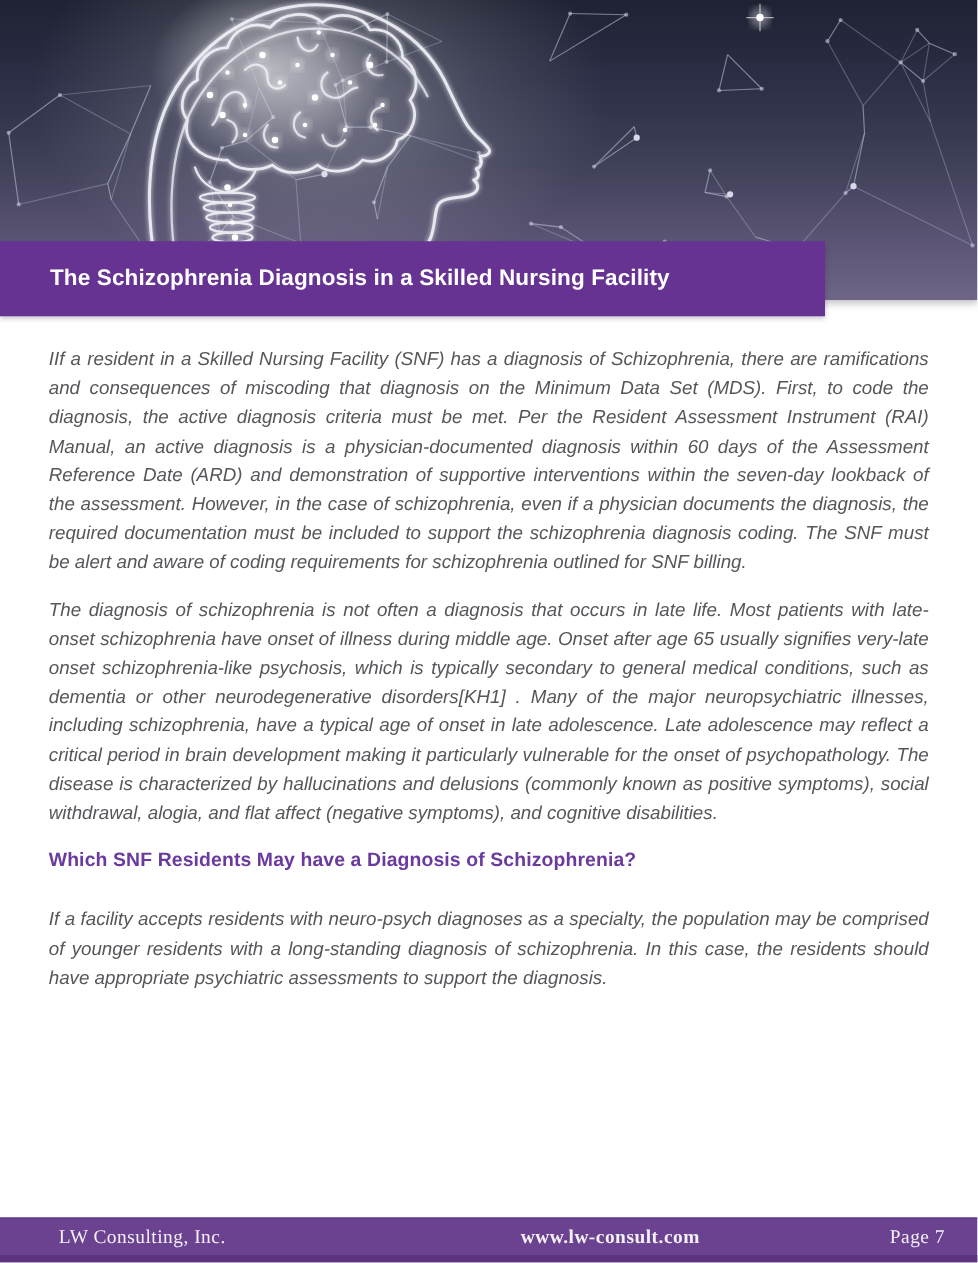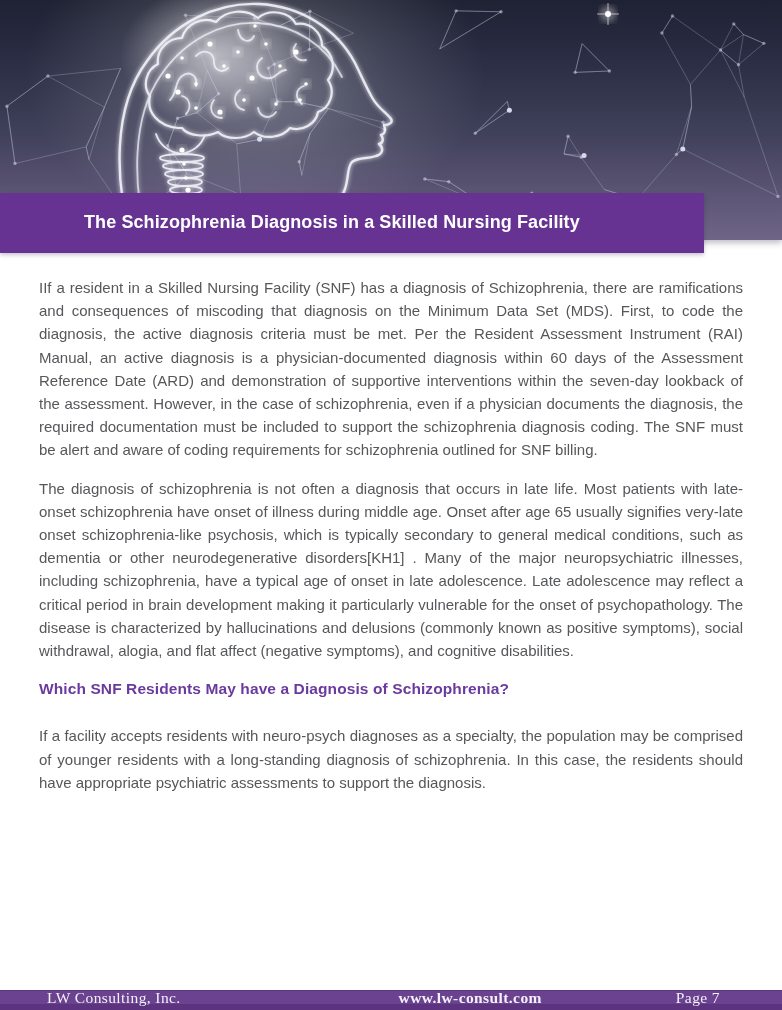--- a/index.html
+++ b/index.html
@@ -17,7 +17,7 @@
   .title-banner{
     position:absolute;top:193px;left:0;width:660px;height:60px;
     background:#663392;display:flex;align-items:center;
-    box-shadow:0 2px 4px rgba(40,20,60,.25);z-index:5;padding-left:44px;
+    box-shadow:0 2px 4px rgba(40,20,60,.25);z-index:5;
   }
   .title-banner h1{
     margin:0;padding:0 30px 0 40px;color:#ffffff;

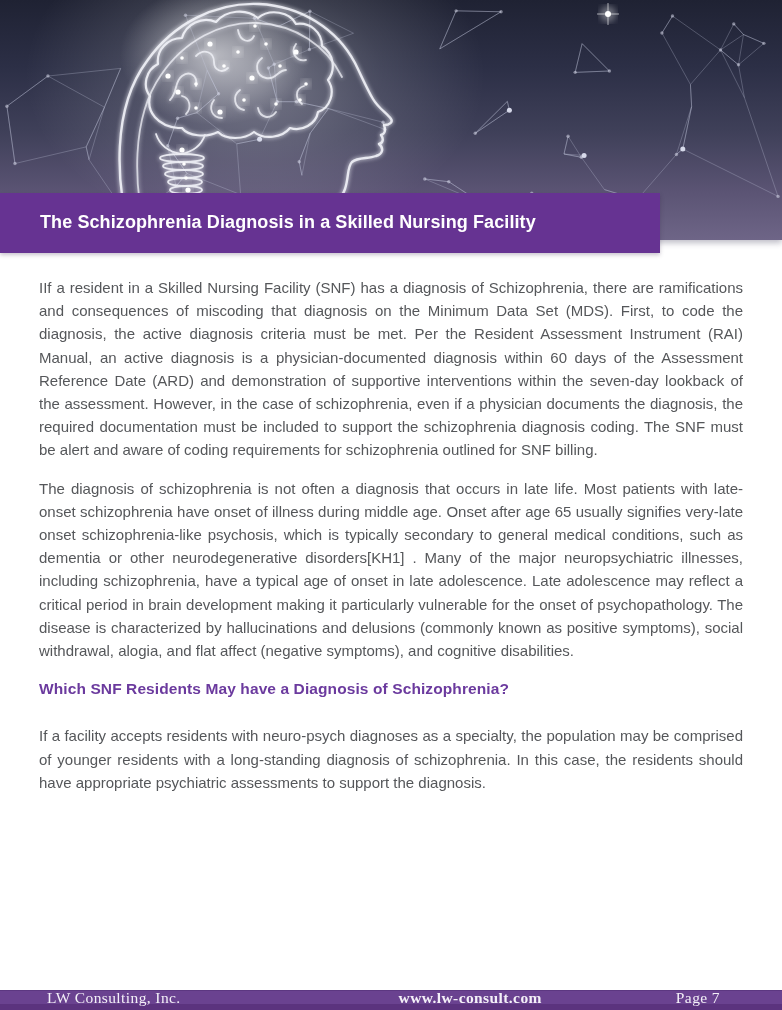--- a/index.html
+++ b/index.html
@@ -28,7 +28,7 @@
     padding:36px 39px 0 39px;color:#55575a;
     font-size:15px;line-height:23.2px;
   }
-  .content p{margin:0 0 15px 0;text-align:justify;}
+  .content p{margin:0 0 15px 0;text-align:justify;font-style:italic;}
   .section-heading{
     margin:14px 0 24px 0;color:#6b3a9e;
     font-size:15.5px;font-weight:bold;letter-spacing:.1px;

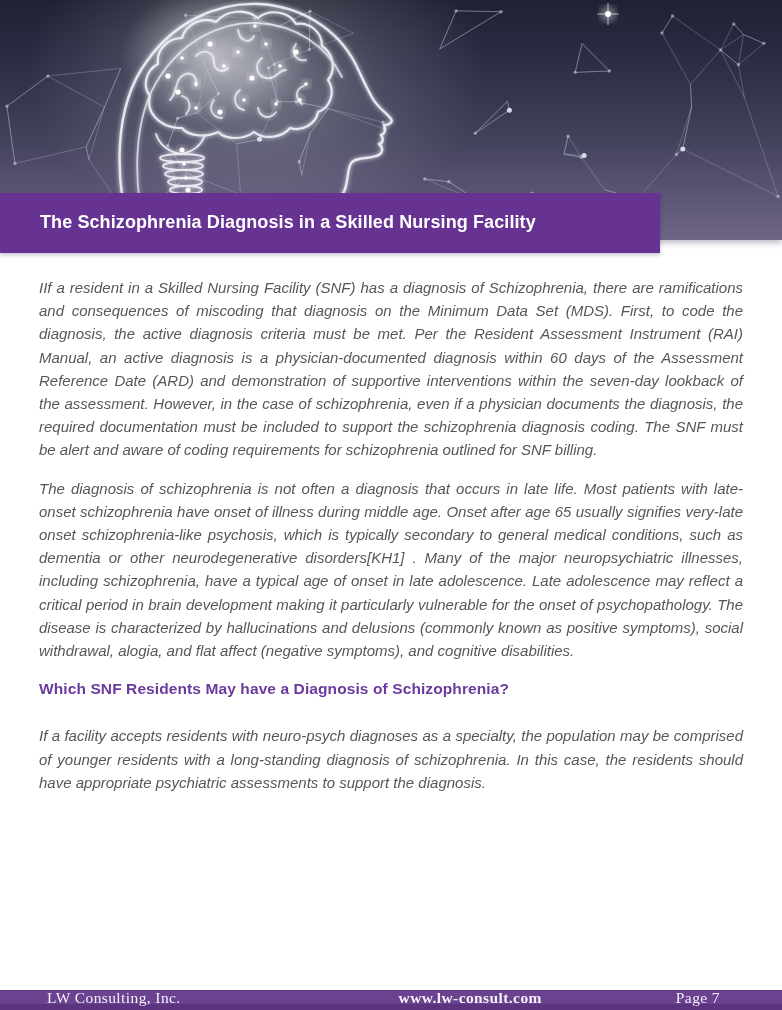--- a/index.html
+++ b/index.html
@@ -35,10 +35,10 @@
   }
   
   .footer{
-    position:absolute;left:0;bottom:0;width:782px;height:20px;
+    position:absolute;left:0;bottom:0;width:782px;height:36px;
     background:#6a4290;border-top:1px solid #5c3781;box-sizing:border-box;
     display:flex;align-items:center;justify-content:space-between;
-    padding:0 62px 6px 47px;
+    padding:0 26px 6px 47px;
     font-family:"Liberation Serif",serif;font-size:15.5px;
     color:#f4f0f8;letter-spacing:.4px;
   }

